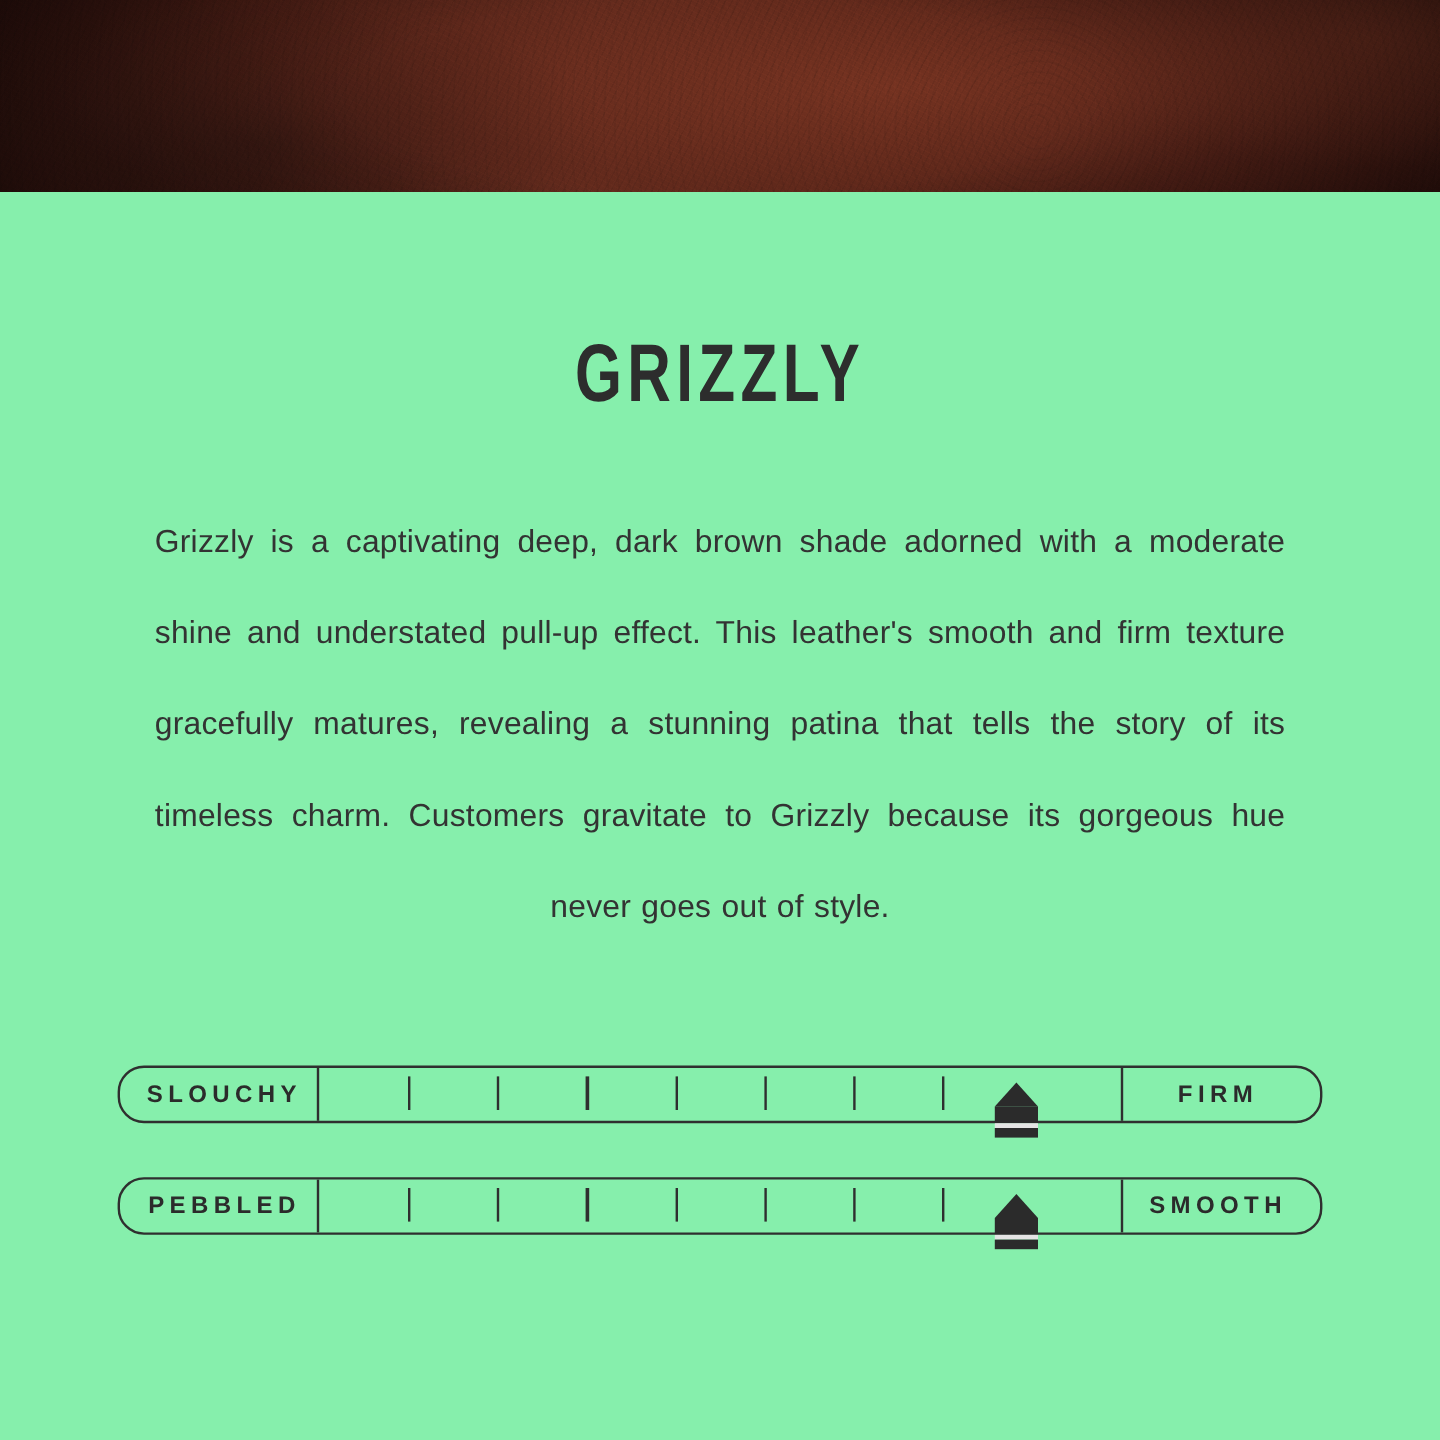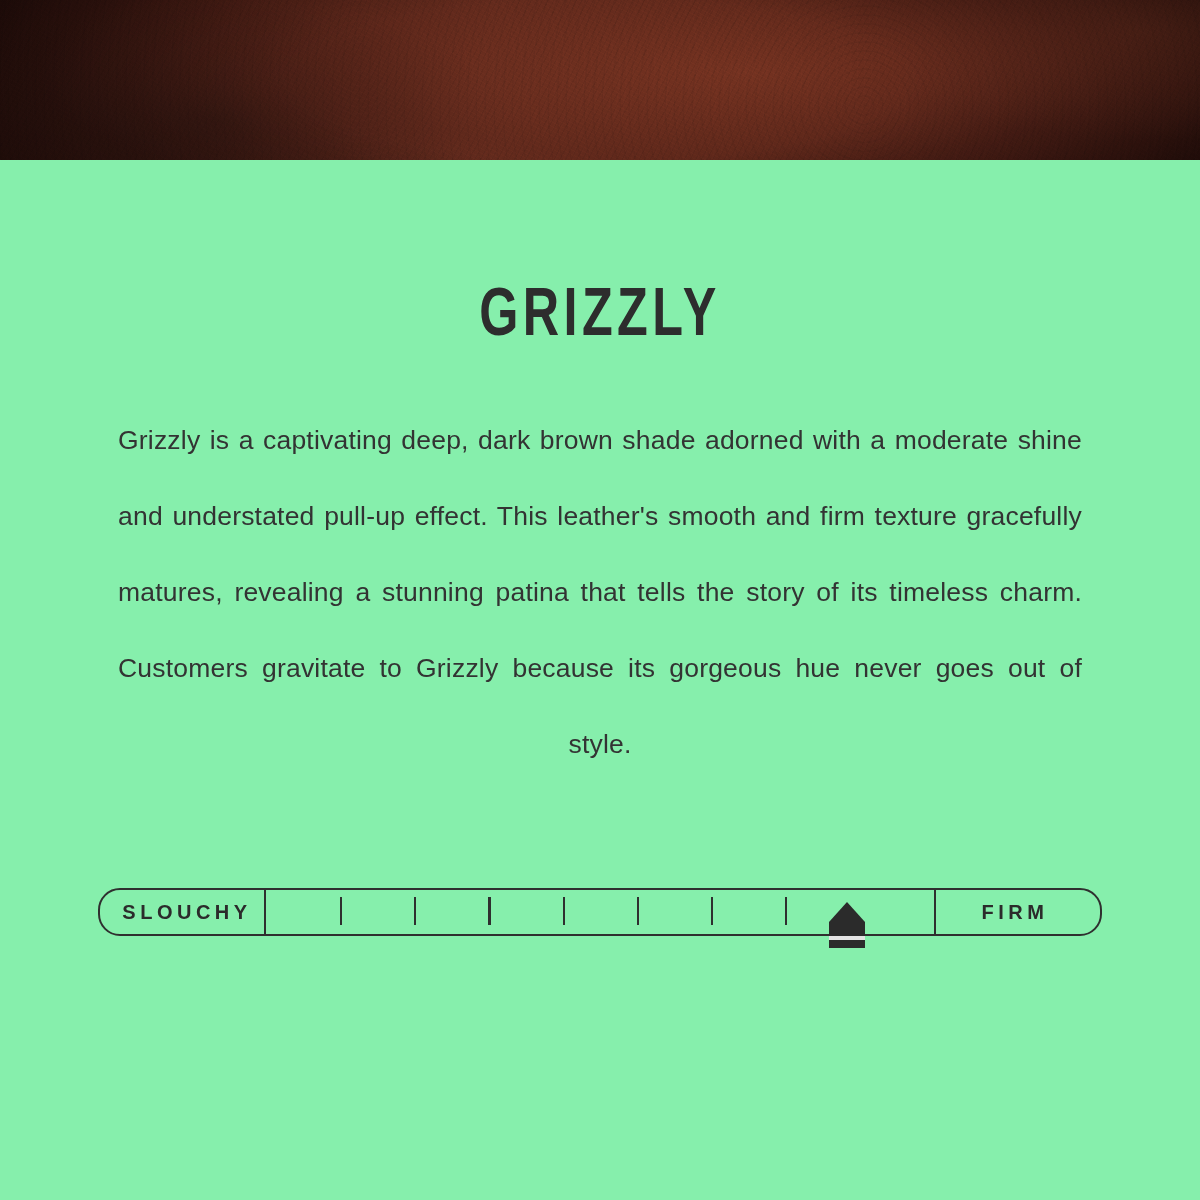--- a/index.html
+++ b/index.html
@@ -69,7 +69,7 @@
   }
 
   .description {
-    margin: 0;
+    margin: 11px;
     padding-top: 52px;
     text-align: justify;
     text-align-last: center;

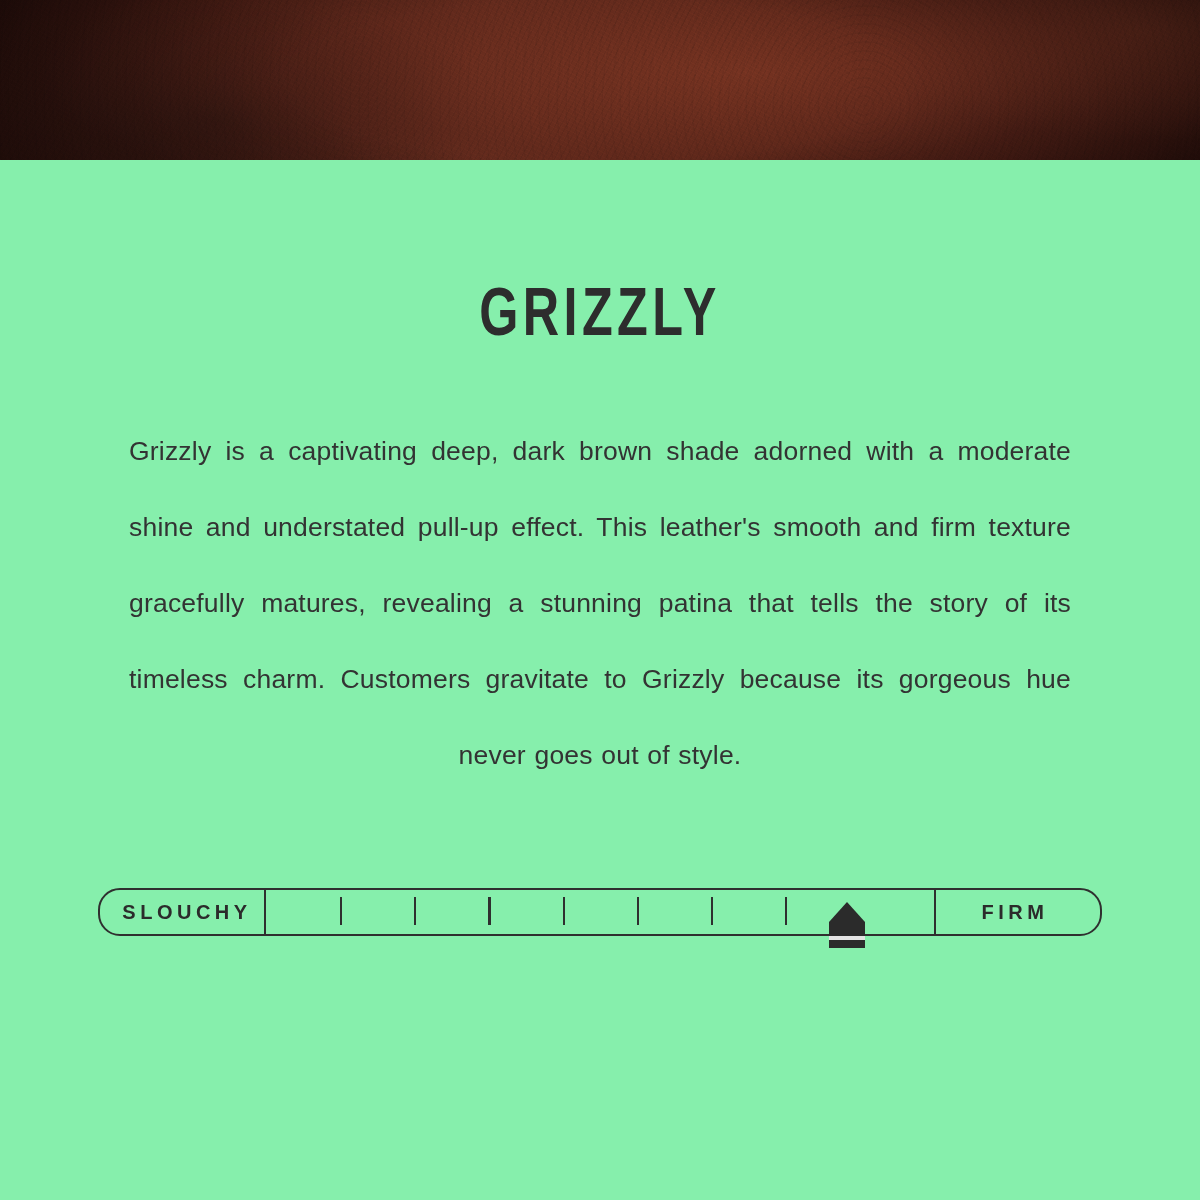--- a/index.html
+++ b/index.html
@@ -210,6 +210,27 @@
       </div>
     </div>
 
+    <div class="scale-row">
+      <div class="scale-bar">
+        <div class="scale-label left">PEBBLED</div>
+        <div class="scale-track">
+          <div class="tick" style="left:11.1%"></div>
+          <div class="tick" style="left:22.2%"></div>
+          <div class="tick" style="left:33.3%"></div>
+          <div class="tick" style="left:44.4%"></div>
+          <div class="tick" style="left:55.5%"></div>
+          <div class="tick" style="left:66.6%"></div>
+          <div class="tick" style="left:77.7%"></div>
+          <div class="marker" style="left:87%">
+            <div class="head"></div>
+            <div class="body"></div>
+            <div class="stripe"></div>
+            <div class="foot"></div>
+          </div>
+        </div>
+        <div class="scale-label right">SMOOTH</div>
+      </div>
+    </div>
 
   </div>
 </div>

